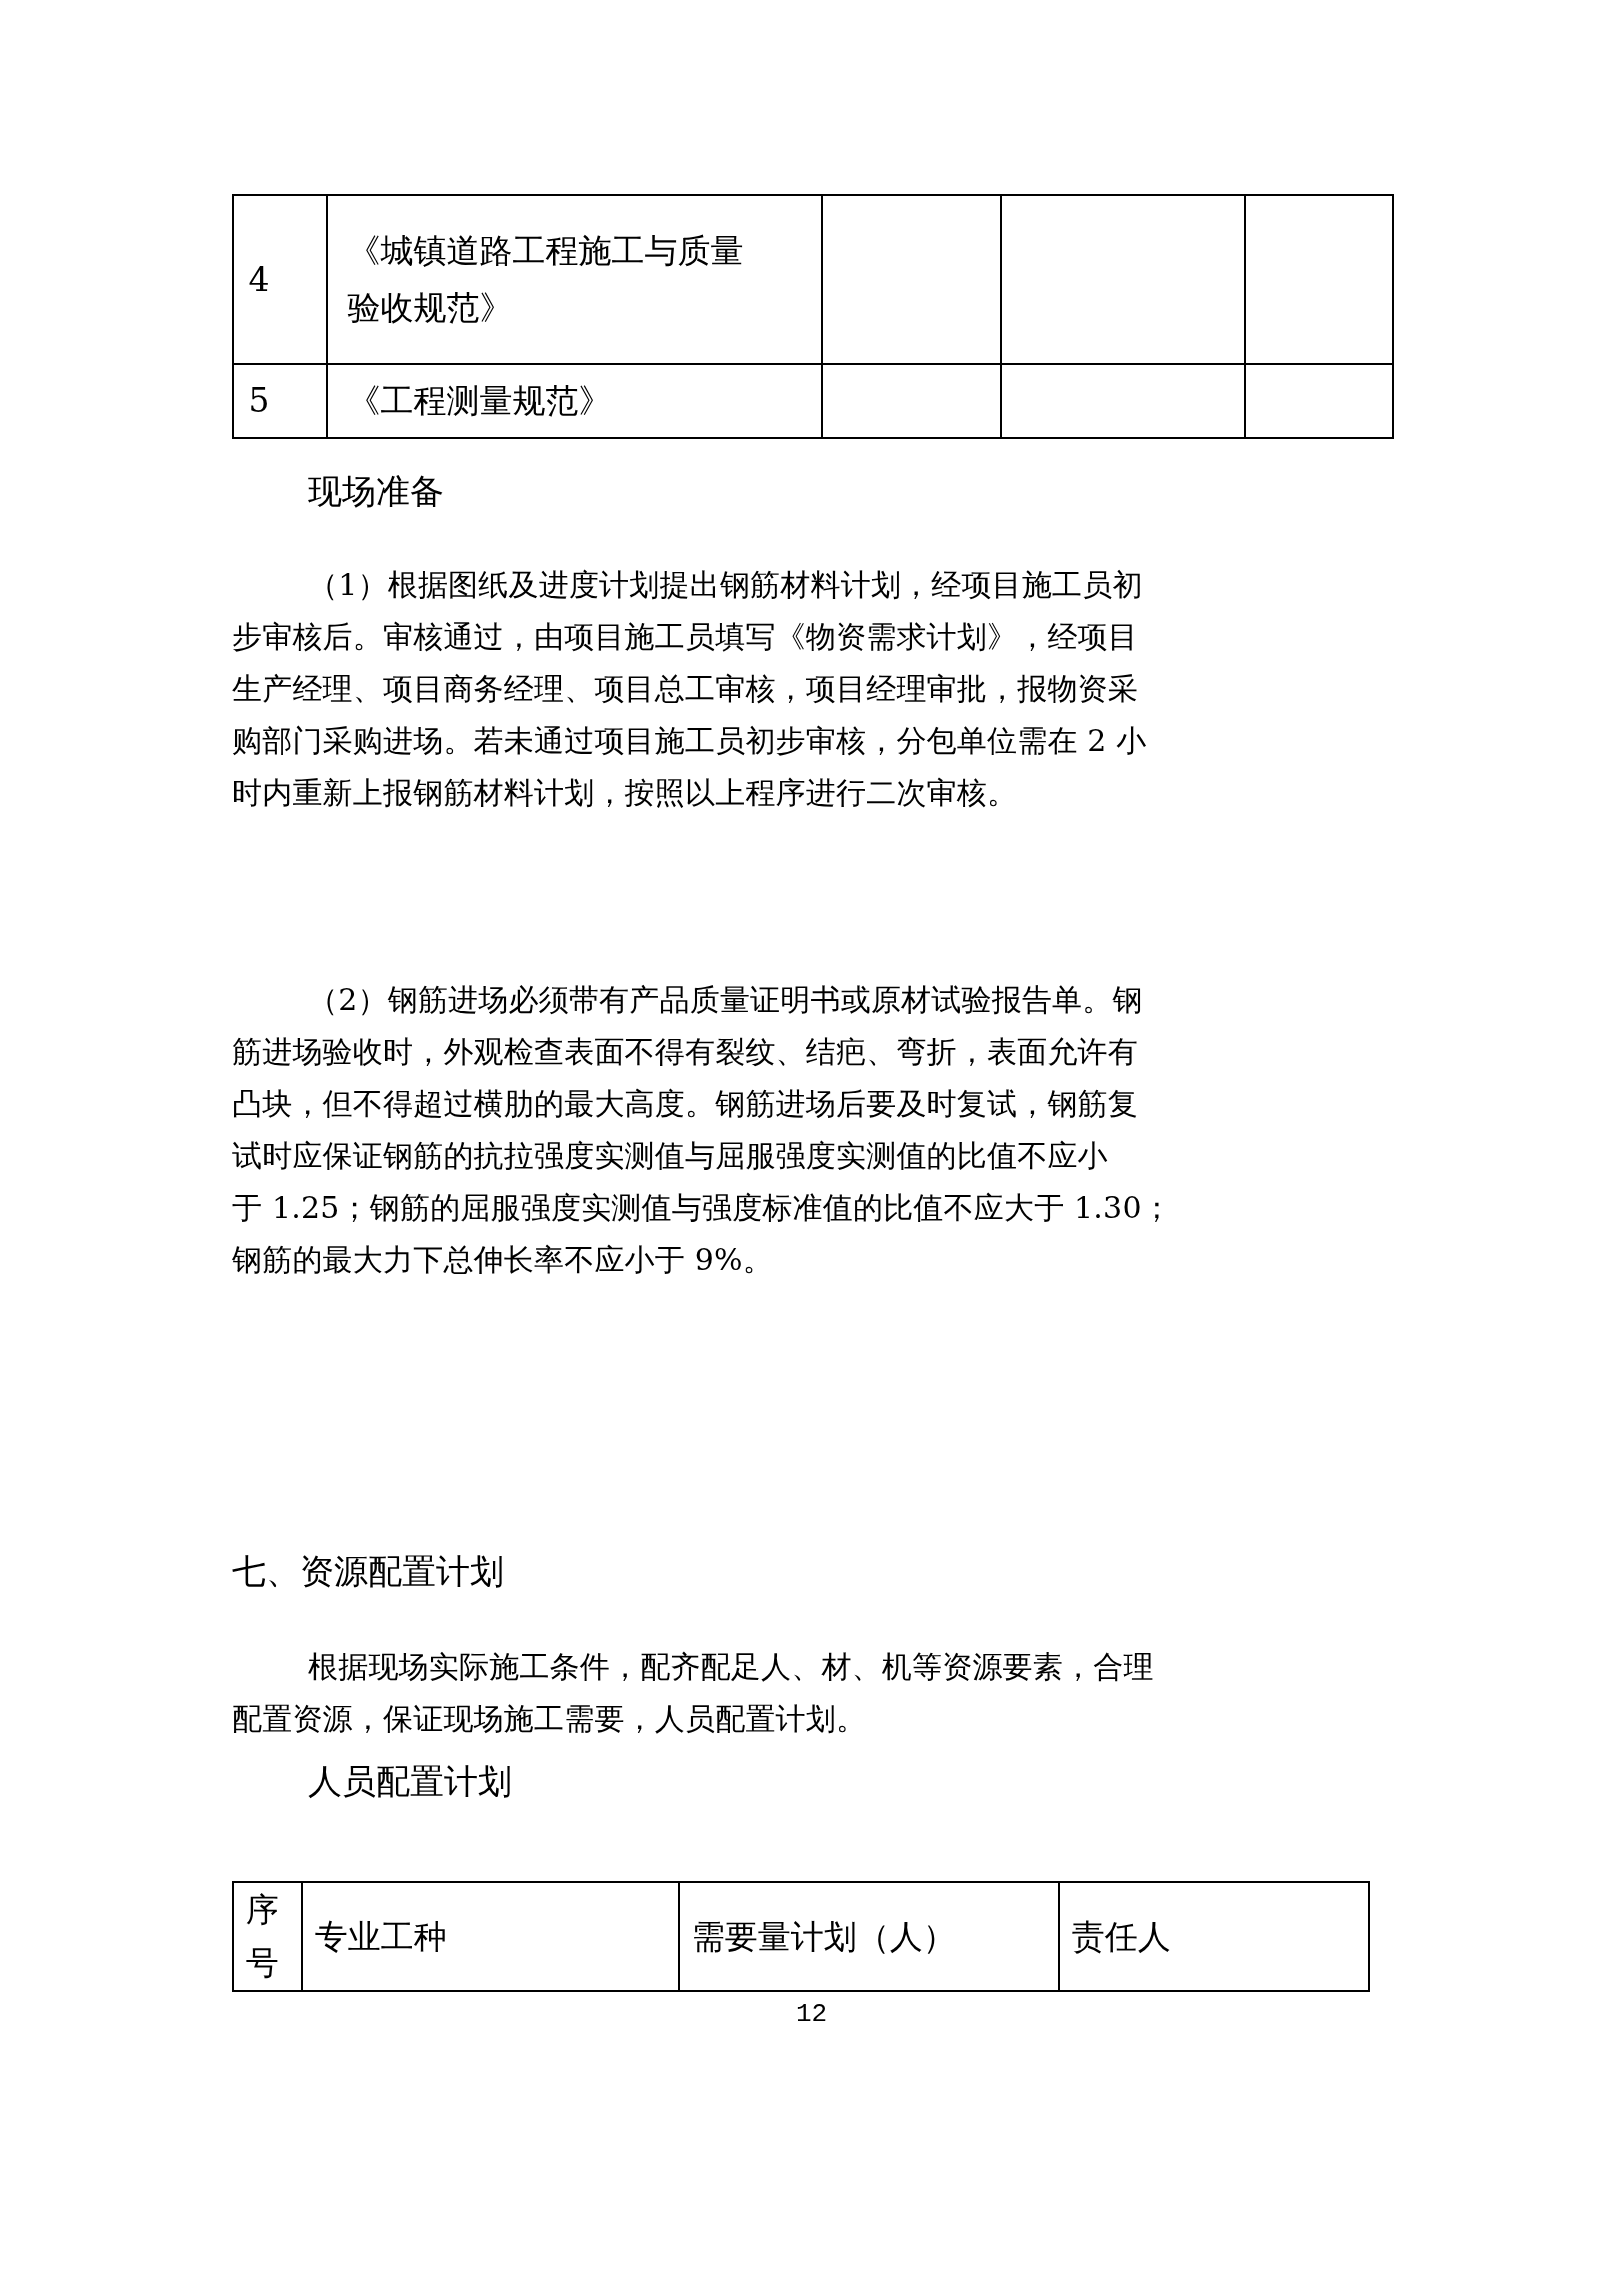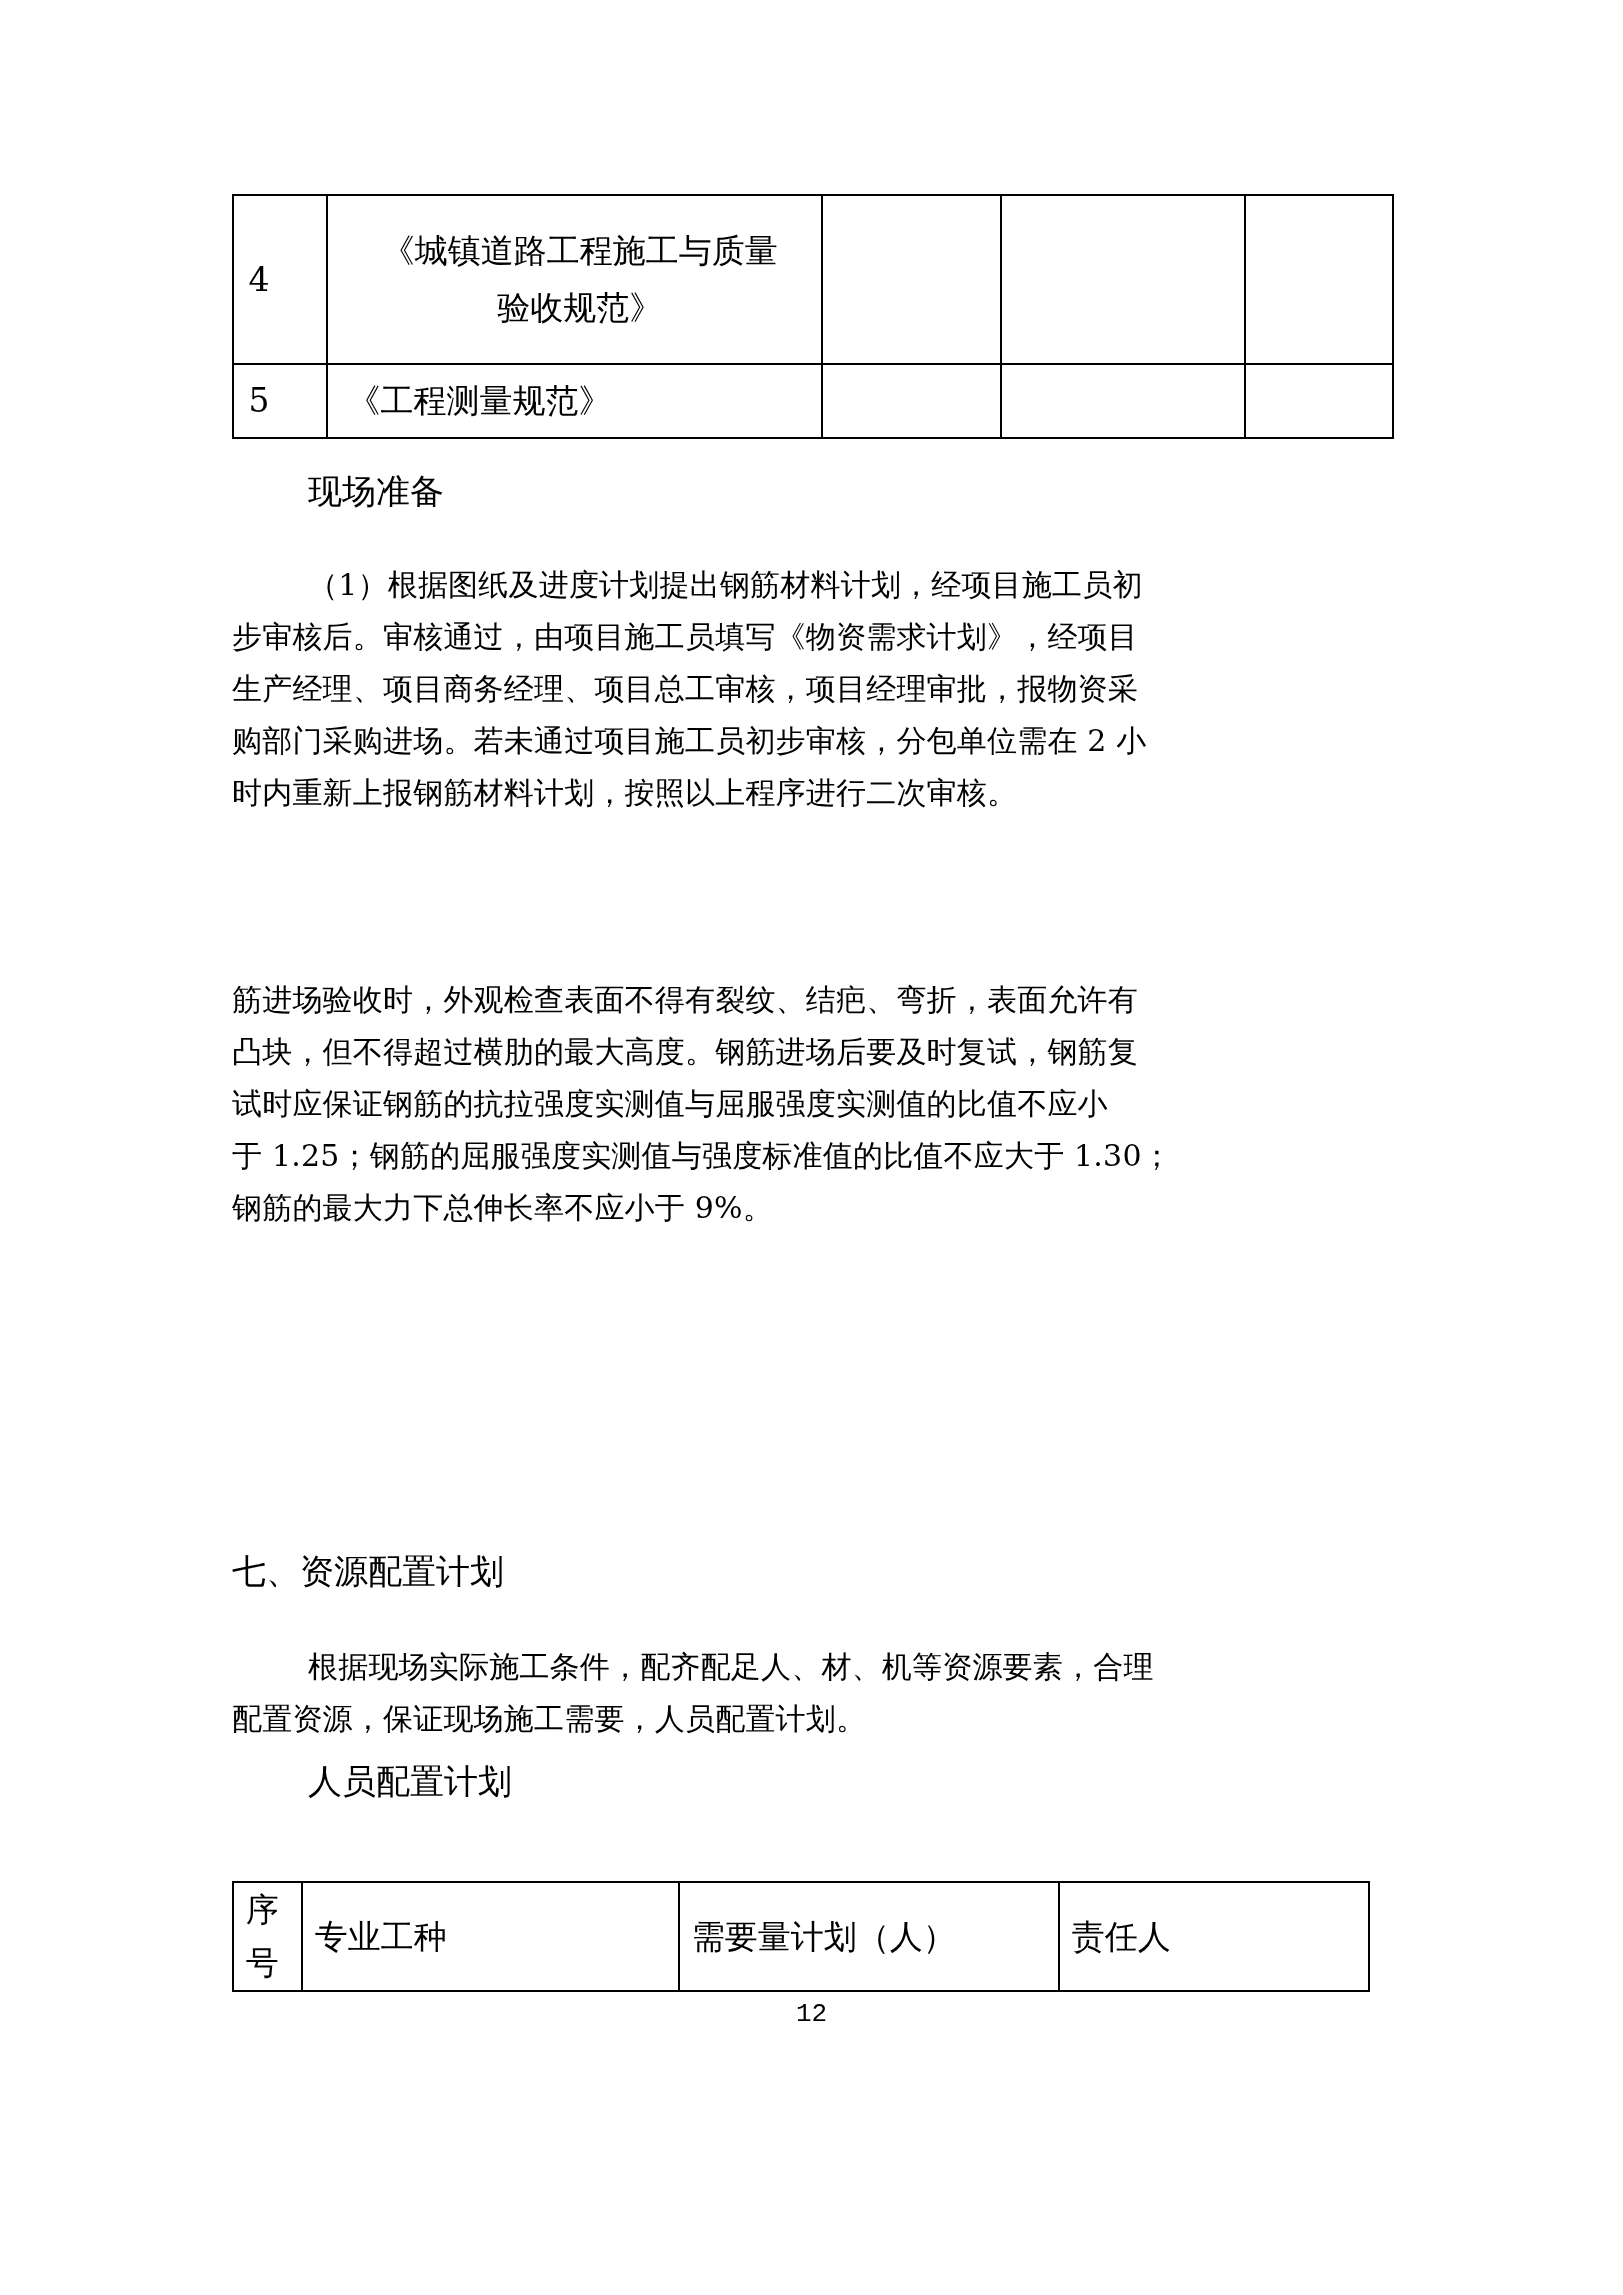--- a/index.html
+++ b/index.html
@@ -62,7 +62,6 @@
   #standards-table .two-line {
     display: block;
     line-height: 1.72;
-    text-align: center;
   }
 
   

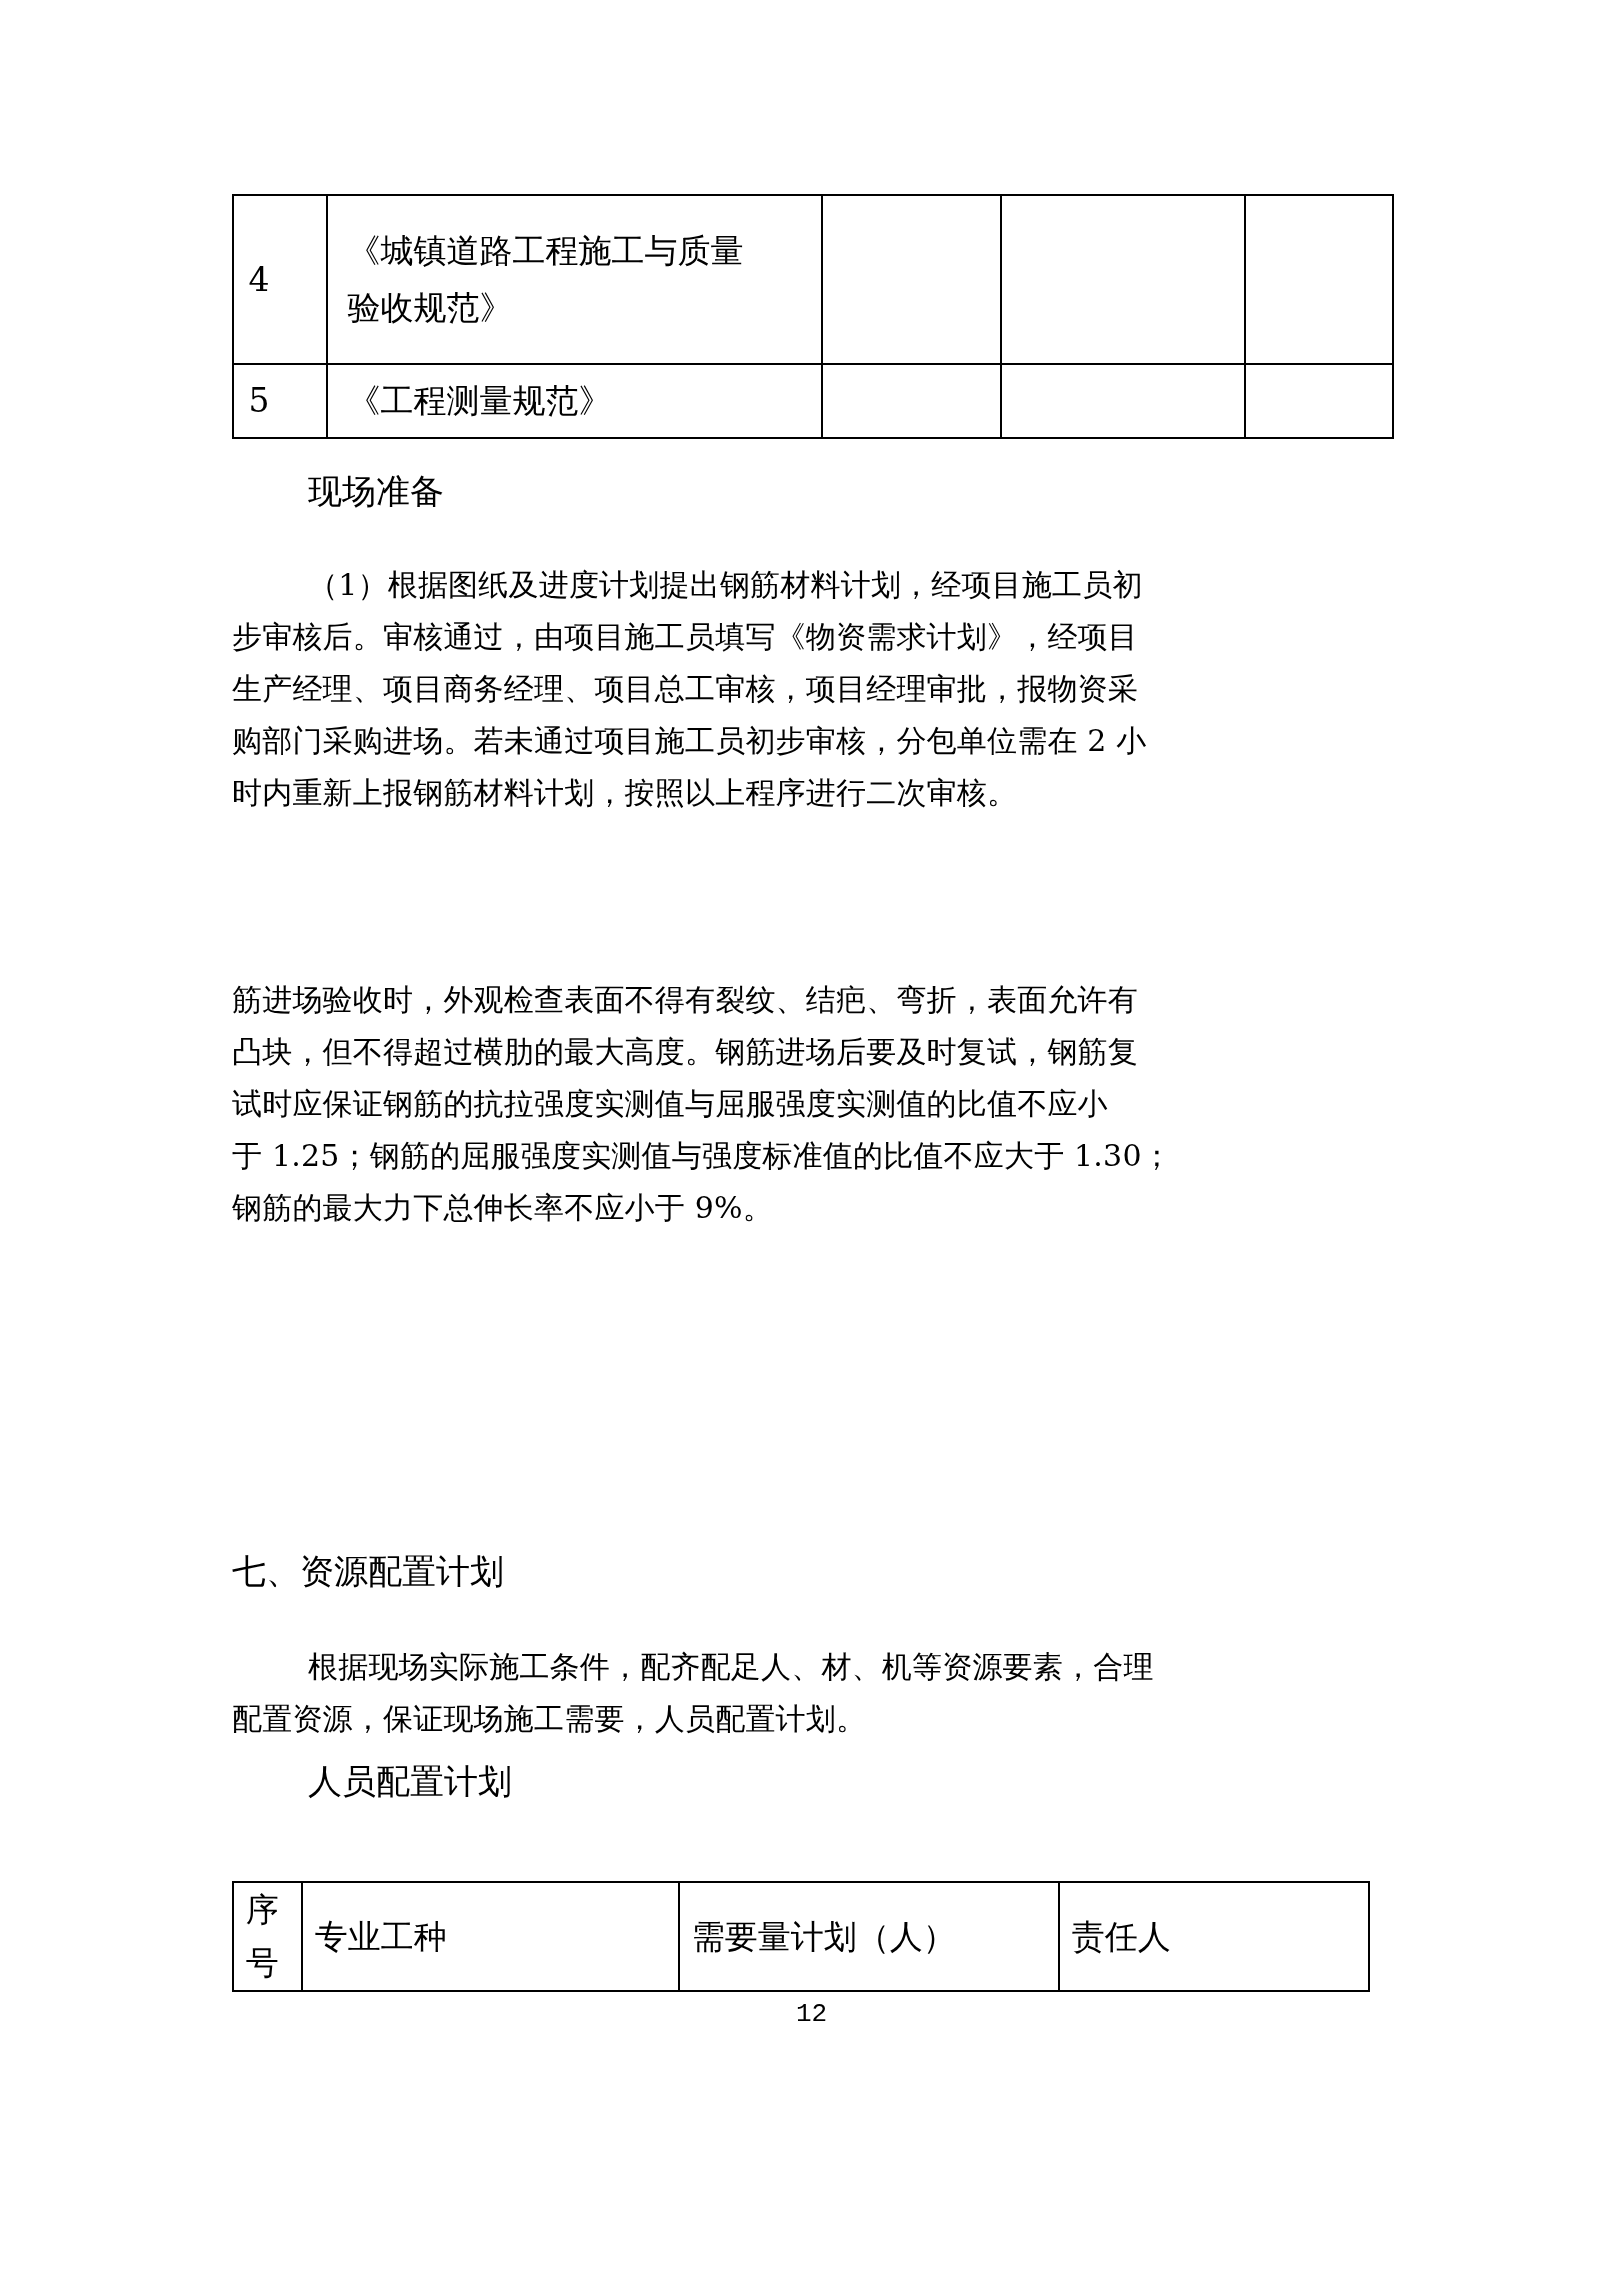--- a/index.html
+++ b/index.html
@@ -160,6 +160,7 @@
   </div>
 
   <div class="body-block" style="top: 974px;">
+    <span class="body-line indent2">（2）钢筋进场必须带有产品质量证明书或原材试验报告单。钢</span>
     <span class="body-line">筋进场验收时，外观检查表面不得有裂纹、结疤、弯折，表面允许有</span>
     <span class="body-line">凸块，但不得超过横肋的最大高度。钢筋进场后要及时复试，钢筋复</span>
     <span class="body-line">试时应保证钢筋的抗拉强度实测值与屈服强度实测值的比值不应小</span>

